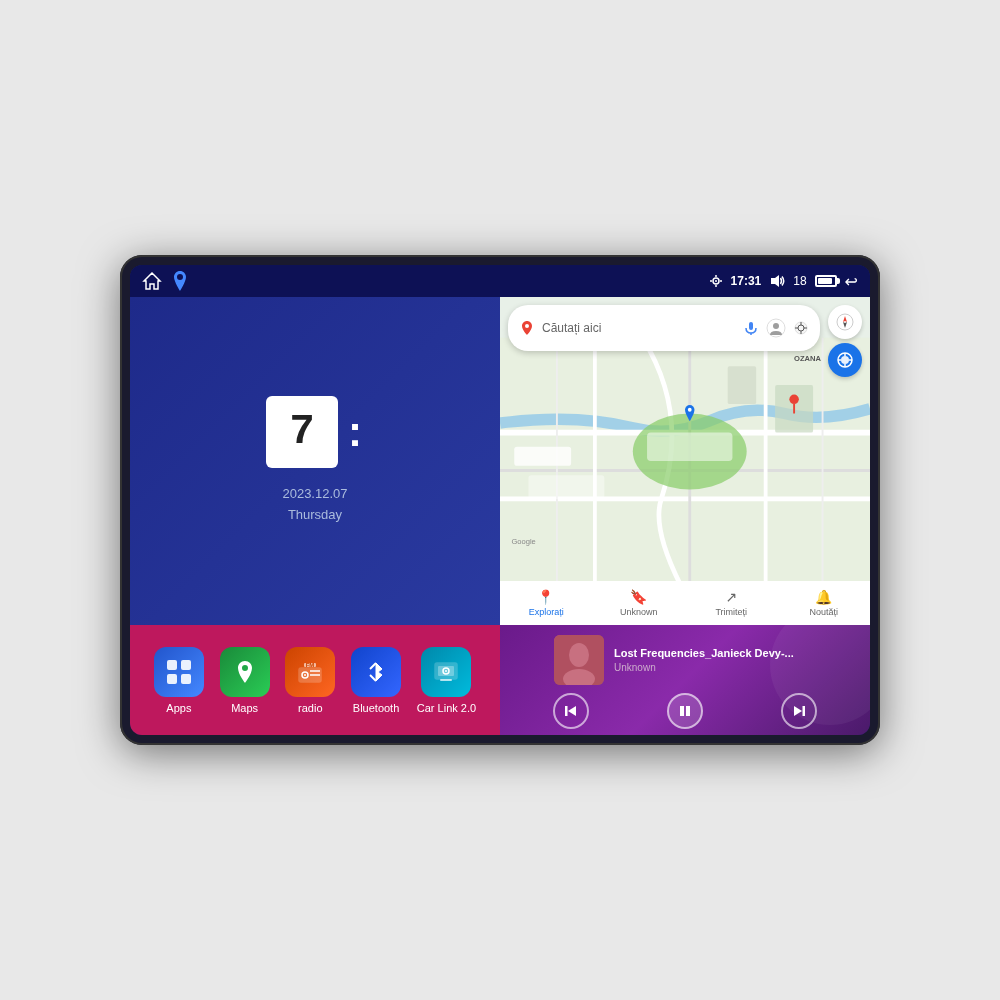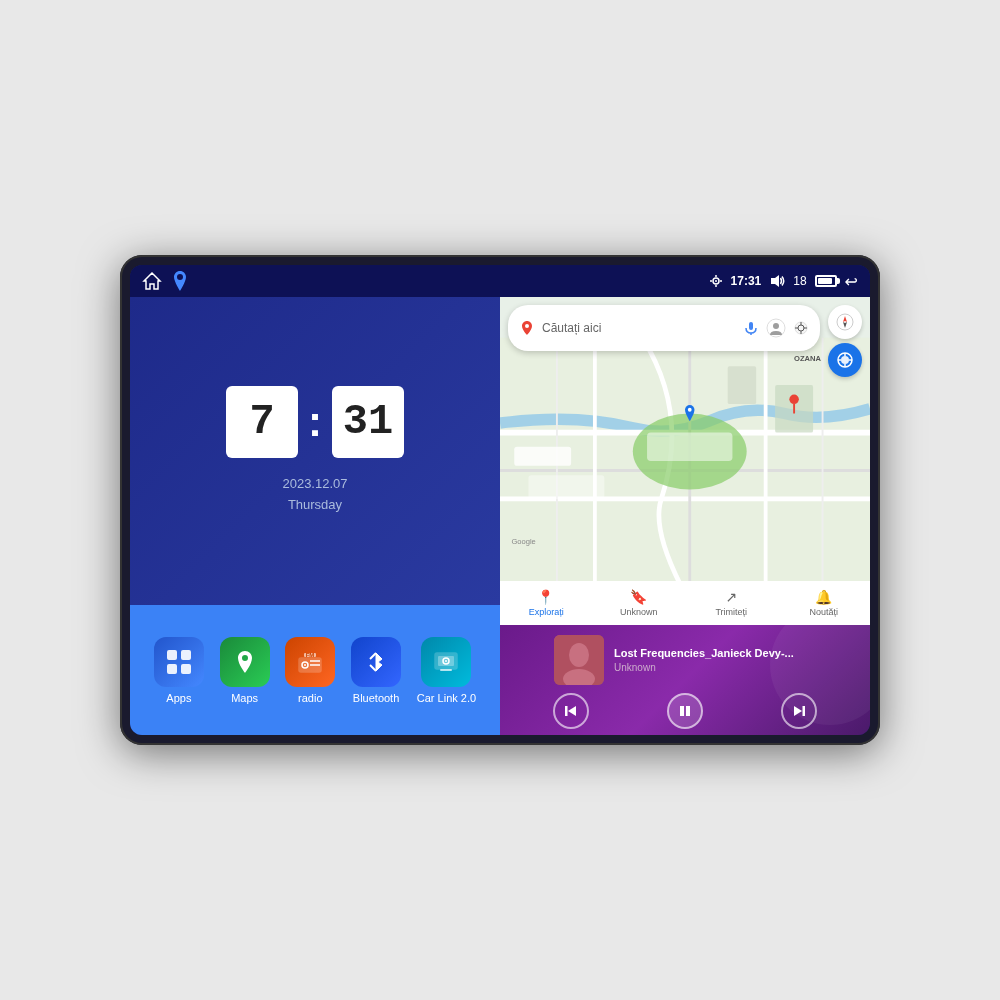--- a/index.html
+++ b/index.html
@@ -446,7 +446,6 @@
           <div class="clock-display">
             <div class="clock-digit">7</div>
             <div class="clock-separator">:</div>
-            <div class="clock-digit">31</div>
           </div>
           <div class="clock-date">
             <div>2023.12.07</div>

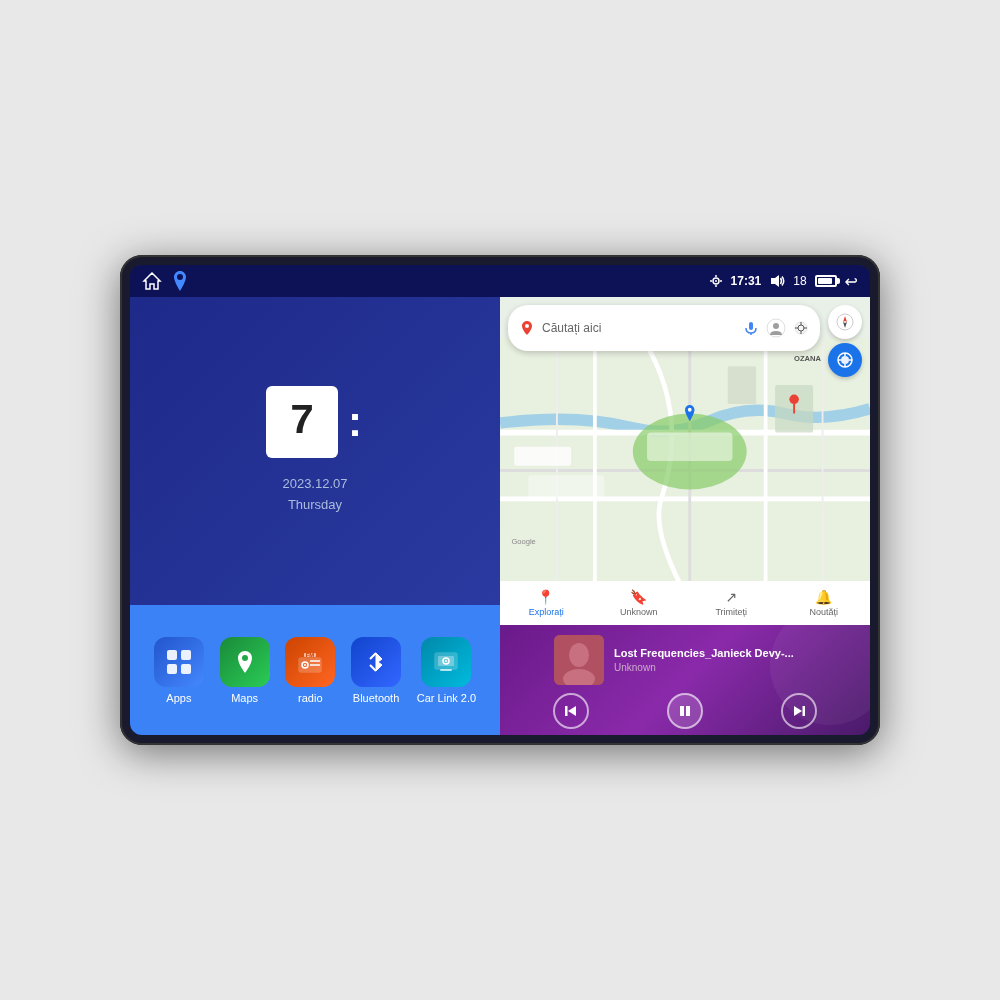--- a/index.html
+++ b/index.html
@@ -157,8 +157,8 @@
 
     
     .app-grid {
-      height: 130px;
-      background: #3b82f6;
+      height: 110px;
+      background: #be185d;
       display: flex;
       align-items: center;
       justify-content: space-around;

